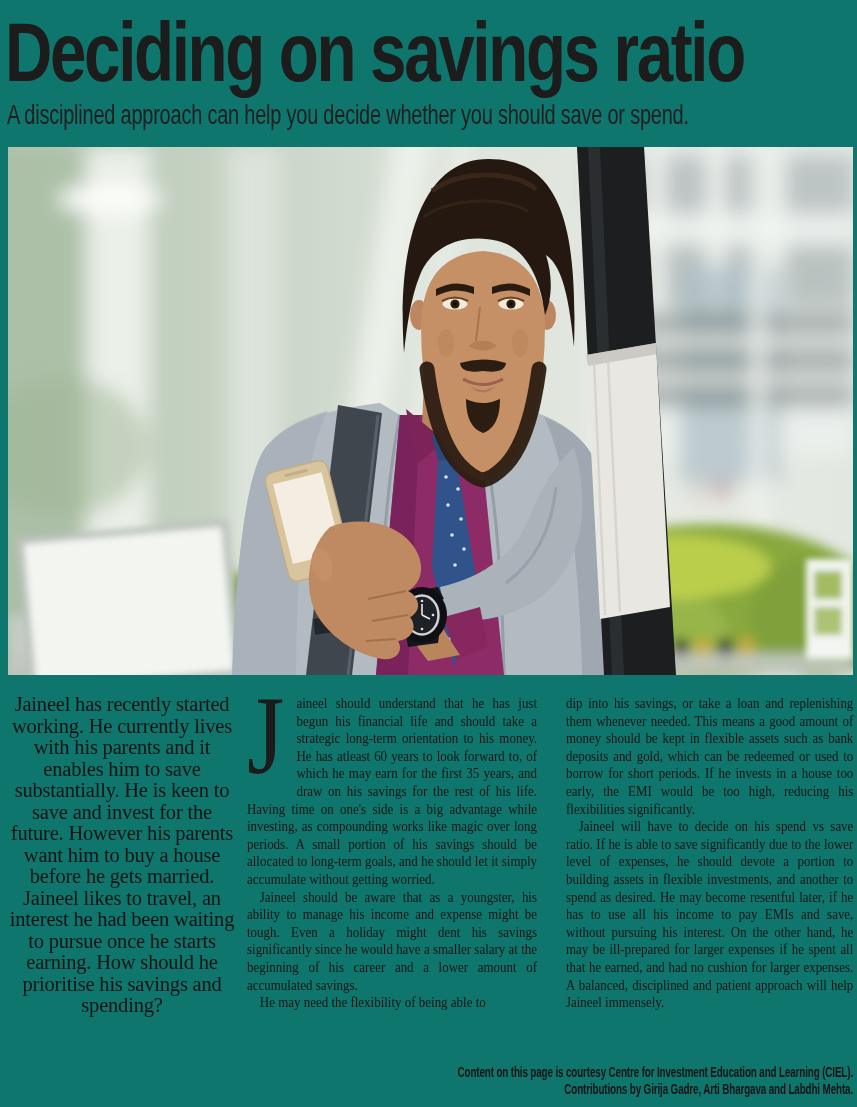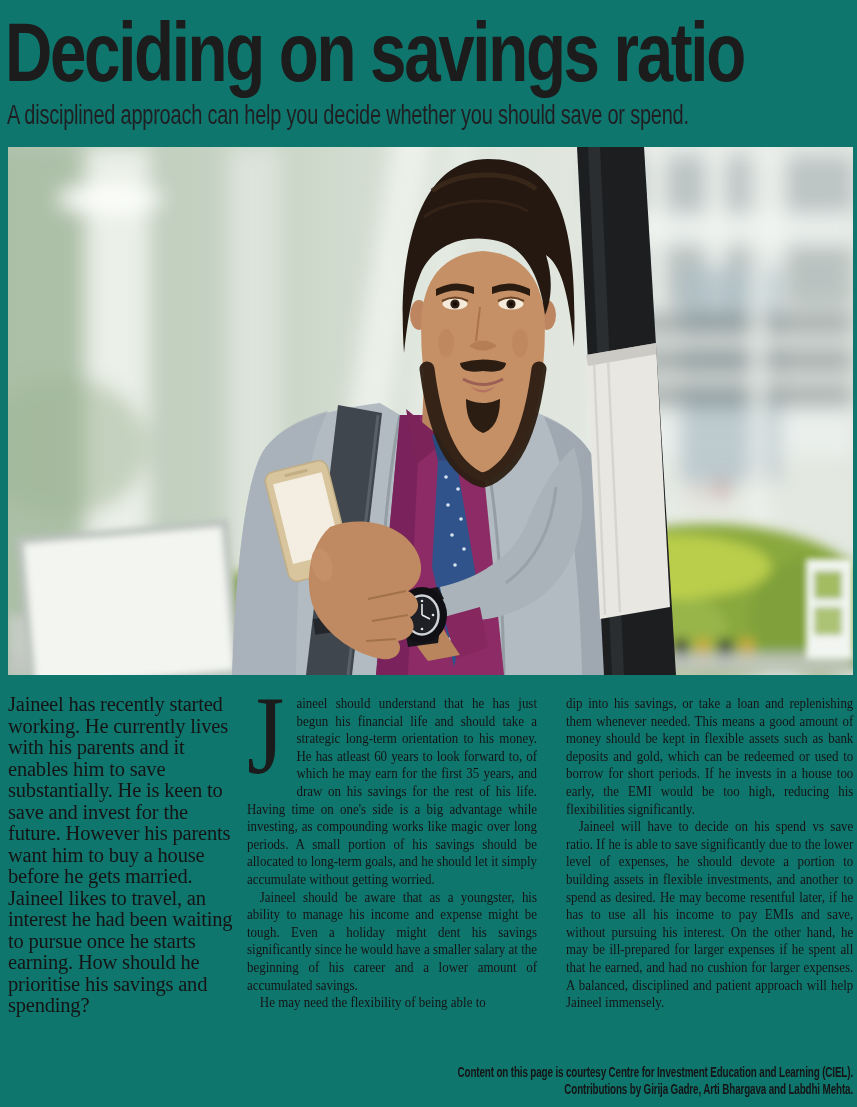--- a/index.html
+++ b/index.html
@@ -20,7 +20,7 @@
 
   
   .intro{position:absolute;left:8px;top:694px;width:228px;
-    font-size:20.5px;line-height:21.5px;letter-spacing:-.2px;color:#141414;}
+    font-size:20.5px;line-height:21.5px;letter-spacing:-.2px;color:#141414;text-align:center;}
 
   
   .col{position:absolute;top:694px;font-size:15.2px;line-height:17.6px;color:#141414;}

